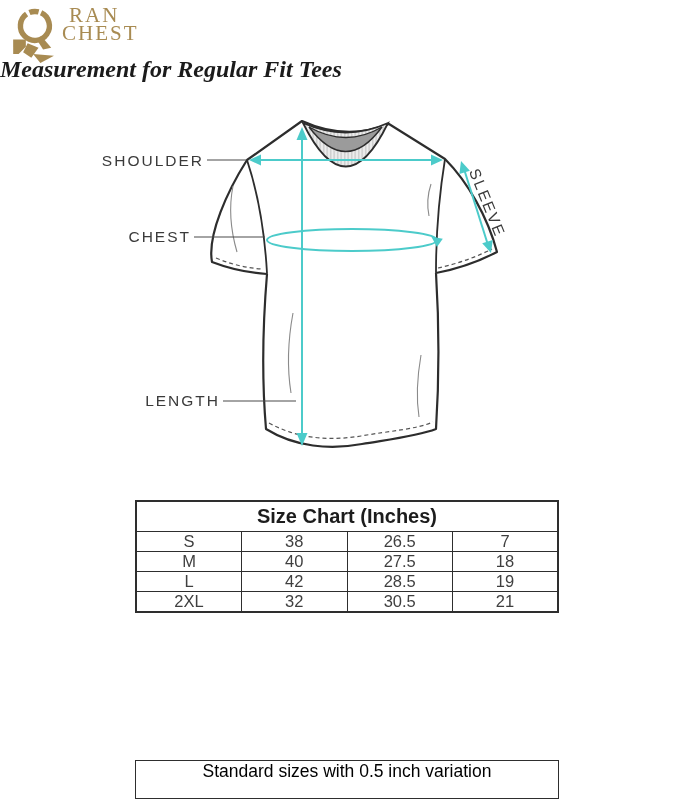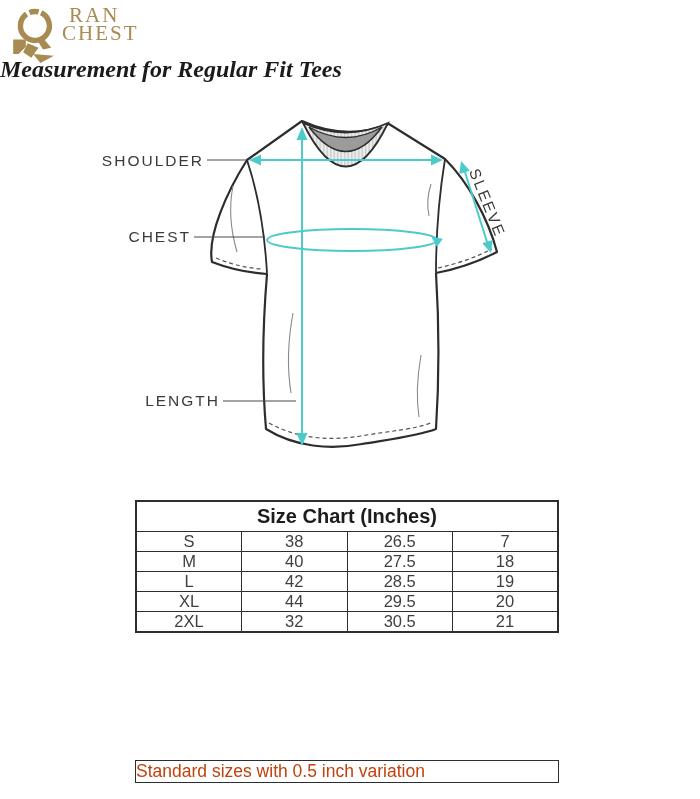--- a/index.html
+++ b/index.html
@@ -161,12 +161,6 @@
         <td class="cell">19</td>
       </tr>
       <tr>
-        <td class="cell">XL</td>
-        <td class="cell">44</td>
-        <td class="cell">29.5</td>
-        <td class="cell">20</td>
-      </tr>
-      <tr>
         <td class="cell">2XL</td>
         <td class="cell">32</td>
         <td class="cell">30.5</td>

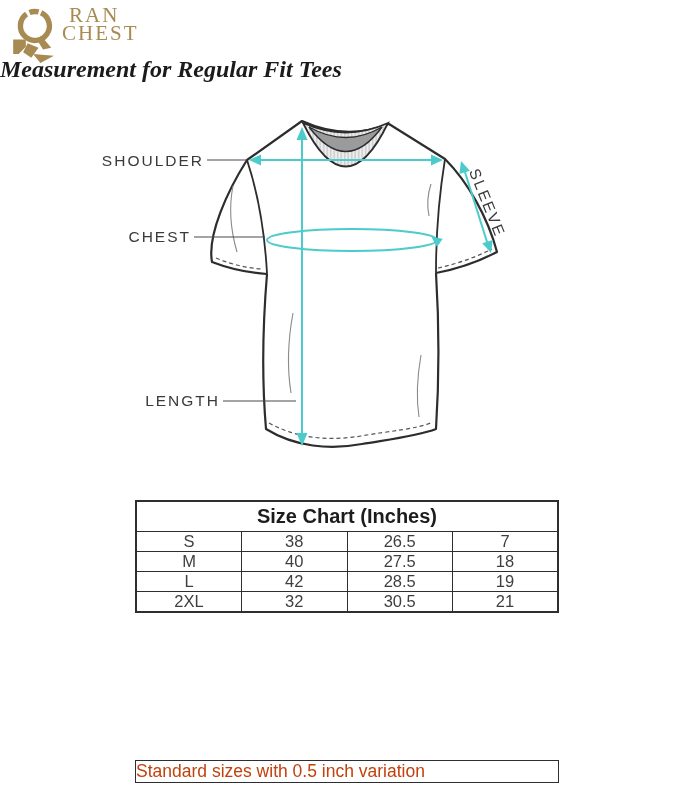--- a/index.html
+++ b/index.html
@@ -39,9 +39,9 @@
   td.cell{height:18.5px;font-size:16.5px;font-weight:normal;color:#3f3f3f;}
   
   .footer-note{
-    position:absolute;left:135px;top:760px;width:424px;height:23px;
+    position:absolute;left:135px;top:760px;width:424px;height:39px;
     border:1.6px solid #2e2e2e;box-sizing:border-box;
-    line-height:20px;font-size:17.5px;color:#c2410c;
+    text-align:center;line-height:20px;font-size:17.5px;color:#000000;
   }
 </style>
 </head>

